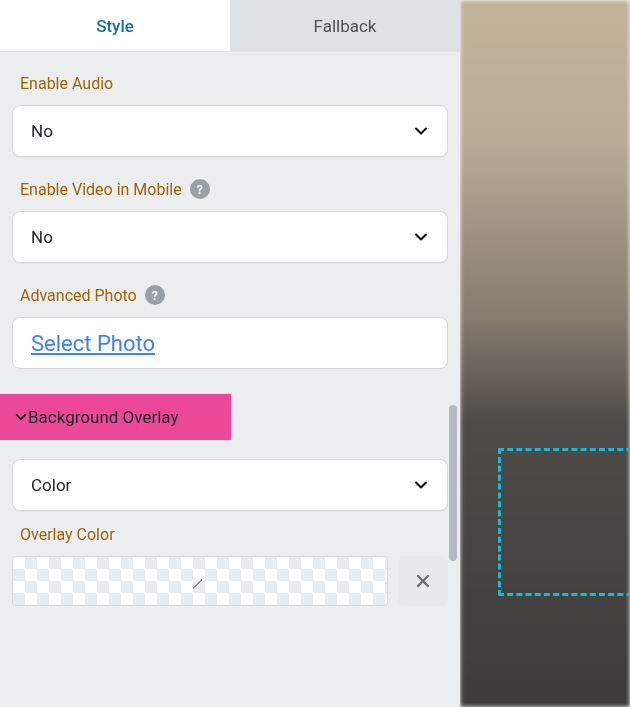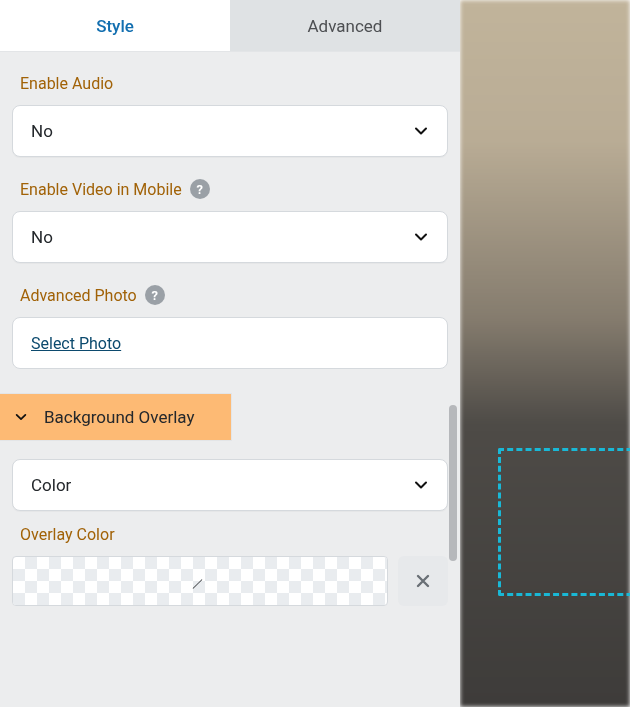--- a/index.html
+++ b/index.html
@@ -47,7 +47,7 @@
 
     <div class="tabs">
       <div class="tab active">Style</div>
-      <div class="tab inactive">Advanced</div>
+      <div class="tab inactive">Fallback</div>
     </div>
 
     <div class="group">

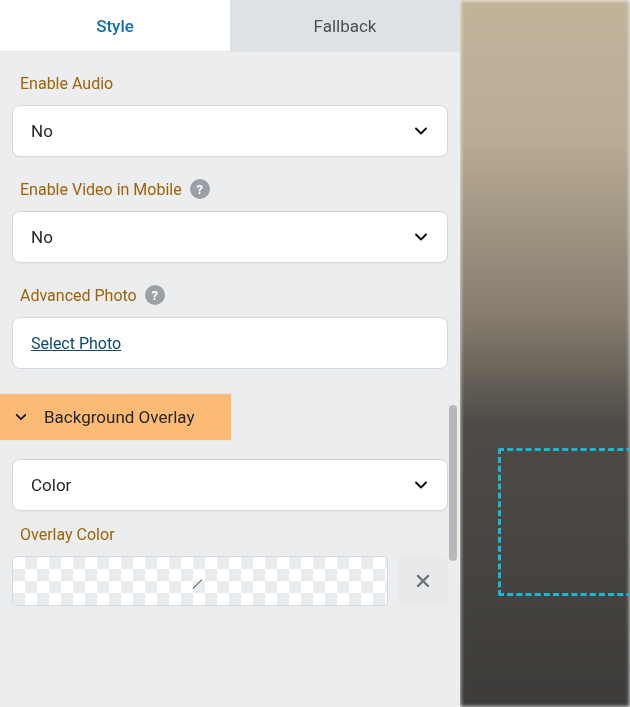--- a/index.html
+++ b/index.html
@@ -20,7 +20,7 @@
   .select { position: relative; background: #fff; border: 1px solid #d5d9dd; border-radius: 8px; height: 52px; display: flex; align-items: center; padding: 17px 18px; font-size: 17px; color: #24282c; cursor: pointer; box-shadow: 0 1px 1px rgba(0,0,0,.03); }
   .select .chev { position: absolute; right: 18px; top: 50%; transform: translateY(-50%); }
   .linkbox { background: #fff; border: 1px solid #d5d9dd; border-radius: 8px; height: 52px; display: flex; align-items: center; padding: 0 18px; }
-  .linkbox a { color: #0c4a6e; font-size: 16px; text-decoration: underline; }
+  .linkbox a { color: #3b82f6; font-size: 22px; text-decoration: underline; }
   .section-header { display: flex; align-items: center; gap: 16px; height: 48px; padding: 0 14px; background: #fdba74; border-top: 1px solid #e3e5e7; border-bottom: 1px solid #e3e5e7; margin-top: 24px; width: 232px; border-right: 1px solid #e3e5e7; font-size: 17px; color: #24282c; cursor: pointer; }
   .section-header .chev { transform: rotate(0deg); }
   .colorfield { margin: 10px 12px 0 12px; display: flex; gap: 10px; align-items: stretch; }

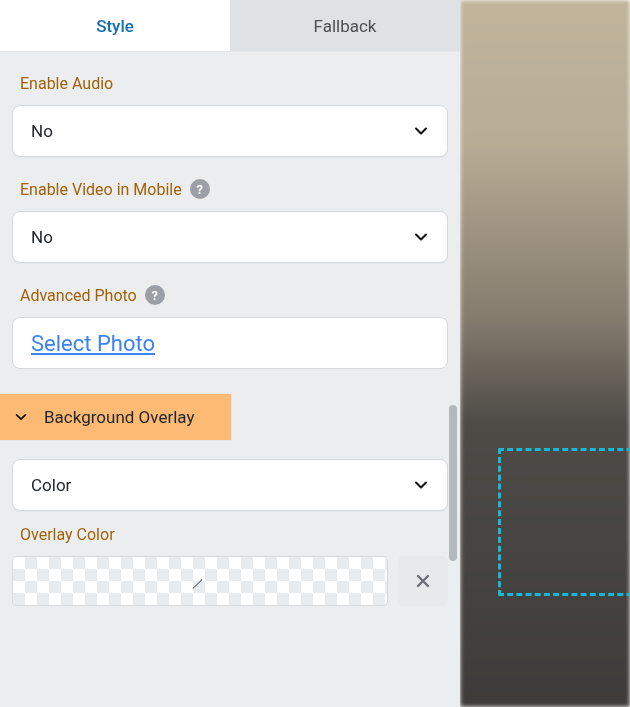--- a/index.html
+++ b/index.html
@@ -21,7 +21,7 @@
   .select .chev { position: absolute; right: 18px; top: 50%; transform: translateY(-50%); }
   .linkbox { background: #fff; border: 1px solid #d5d9dd; border-radius: 8px; height: 52px; display: flex; align-items: center; padding: 0 18px; }
   .linkbox a { color: #3b82f6; font-size: 22px; text-decoration: underline; }
-  .section-header { display: flex; align-items: center; gap: 16px; height: 48px; padding: 0 14px; background: #fdba74; border-top: 1px solid #e3e5e7; border-bottom: 1px solid #e3e5e7; margin-top: 24px; width: 232px; border-right: 1px solid #e3e5e7; font-size: 17px; color: #24282c; cursor: pointer; }
+  .section-header { display: flex; align-items: center; gap: 0; height: 48px; padding: 0 14px; background: #ec4899; border-top: 1px solid #e3e5e7; border-bottom: 1px solid #e3e5e7; margin-top: 24px; width: 232px; border-right: 1px solid #e3e5e7; font-size: 17px; color: #24282c; cursor: pointer; }
   .section-header .chev { transform: rotate(0deg); }
   .colorfield { margin: 10px 12px 0 12px; display: flex; gap: 10px; align-items: stretch; }
   .swatch-wrap { flex: 1; height: 50px; border: 1px solid #d5d9dd; border-radius: 4px; position: relative; overflow: hidden; background: #fff; display: flex; align-items: center; justify-content: center; cursor: pointer; }

